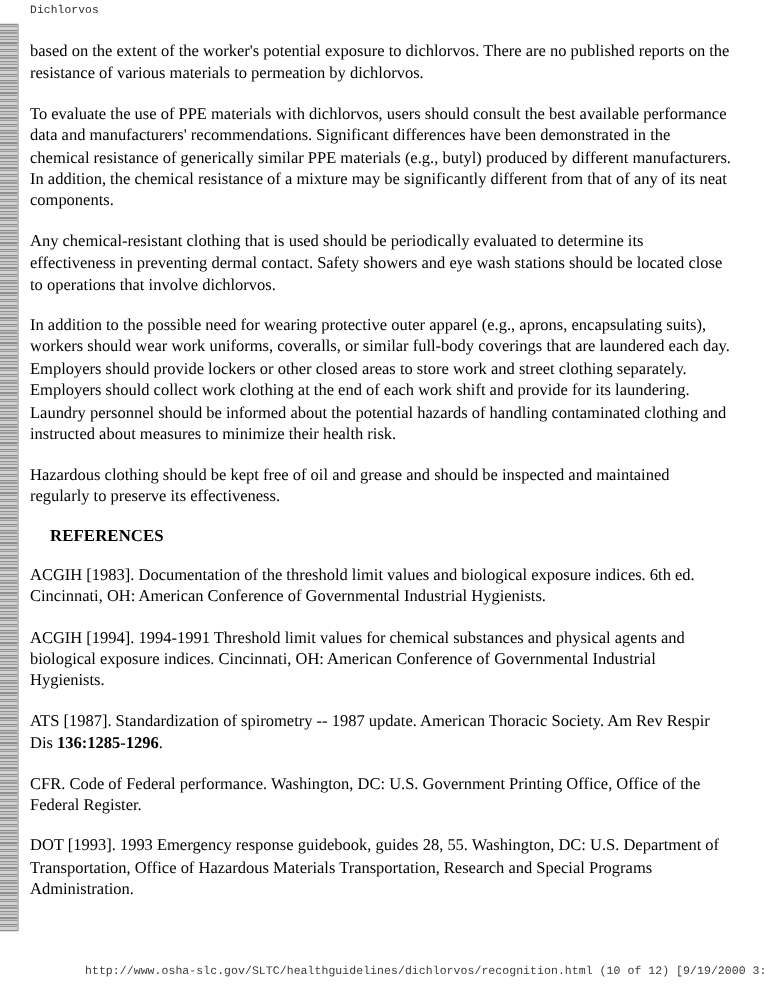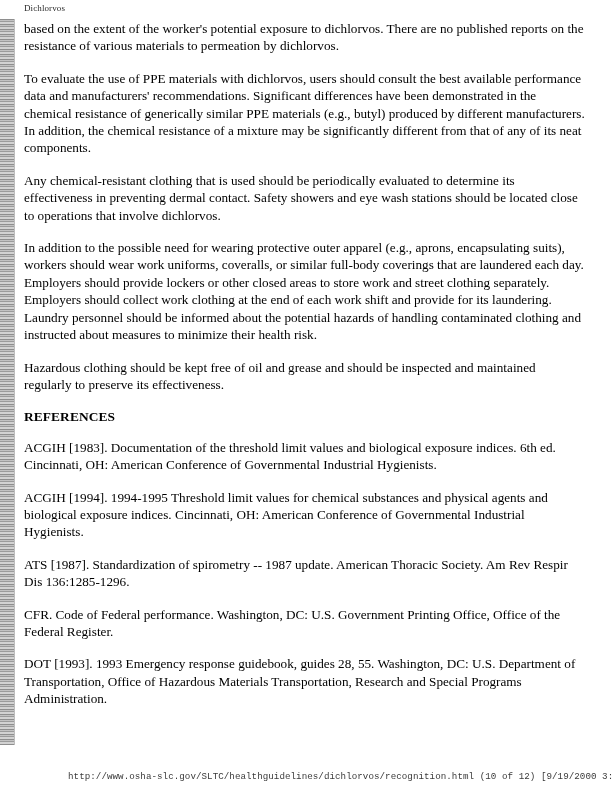--- a/index.html
+++ b/index.html
@@ -22,7 +22,7 @@
     position: absolute;
     top: 2px;
     left: 24px;
-    font-family: Liberation Serif, serif;
+    font-family: Liberation Mono, monospace;
     font-size: 9px;
     line-height: 12px;
     color: #2b2b2b;

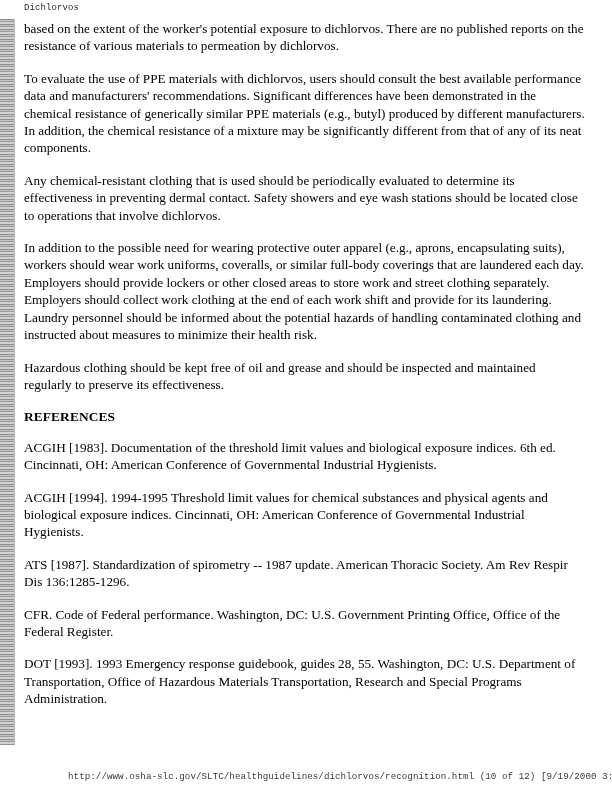--- a/index.html
+++ b/index.html
@@ -63,7 +63,7 @@
   }
 
   .content p {
-    margin: 0 0 15px 0;
+    margin: 12px 0 15px 0;
   }
 
   .content p:last-of-type {

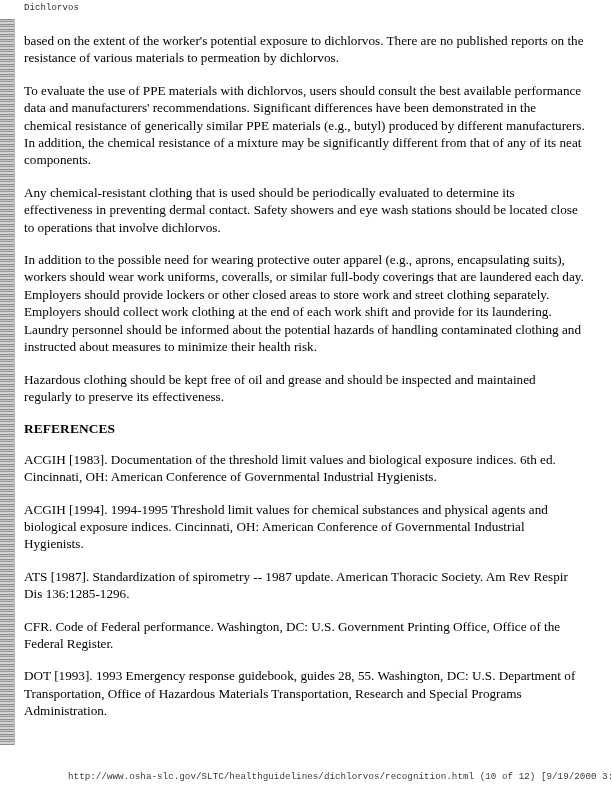--- a/index.html
+++ b/index.html
@@ -74,7 +74,7 @@
     font-size: 13.4px;
     line-height: 17.4px;
     font-weight: bold;
-    margin: 0 0 13px 0;
+    margin: 0 0 13px 16px;
     letter-spacing: 0.1px;
   }
 

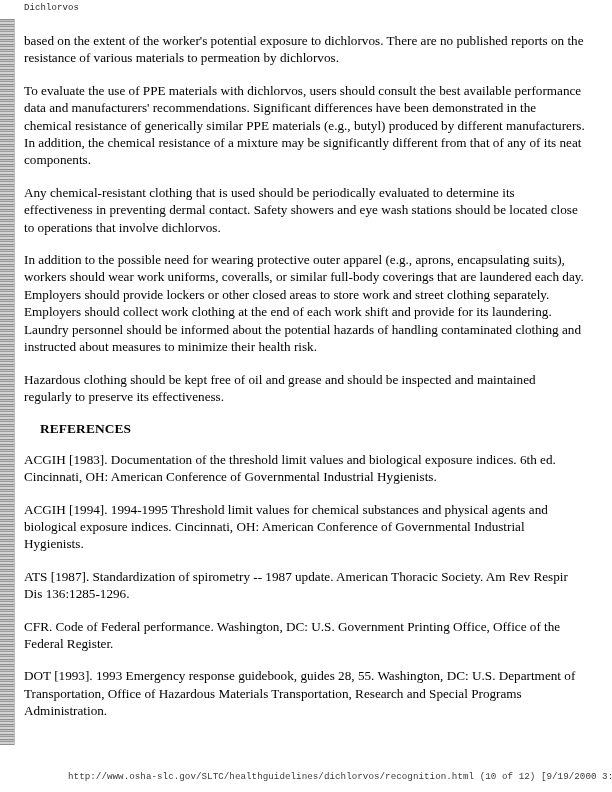--- a/index.html
+++ b/index.html
@@ -118,7 +118,7 @@
   <h2 class="section-heading">REFERENCES</h2>
 
   <p class="ref">ACGIH [1983]. Documentation of the threshold limit values and biological exposure indices. 6th ed. Cincinnati, OH: American Conference of Governmental Industrial Hygienists.</p>
-  <p class="ref">ACGIH [1994]. 1994-1995 Threshold limit values for chemical substances and physical agents and biological exposure indices. Cincinnati, OH: American Conference of Governmental Industrial Hygienists.</p>
+  <p class="ref">ACGIH [1994]. 1994-1991 Threshold limit values for chemical substances and physical agents and biological exposure indices. Cincinnati, OH: American Conference of Governmental Industrial Hygienists.</p>
 
   <p class="ref"><span>ATS [1987]. Standardization of spirometry -- 1987 update. American Thoracic Society. Am Rev Respir Dis </span><b class="vol">136:1285-1296</b><span>.</span></p>
 

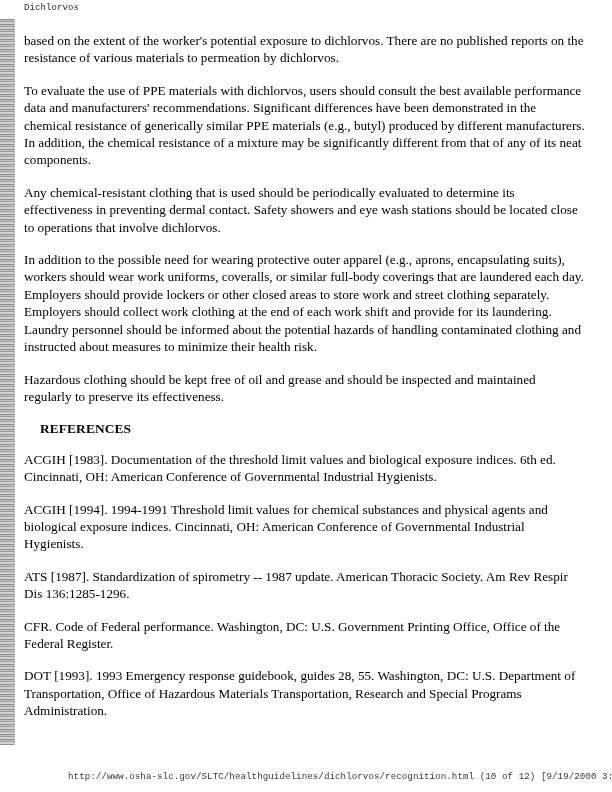--- a/index.html
+++ b/index.html
@@ -83,7 +83,7 @@
   }
 
   b.vol {
-    font-weight: normal;
+    font-weight: bold;
   }
 
   

